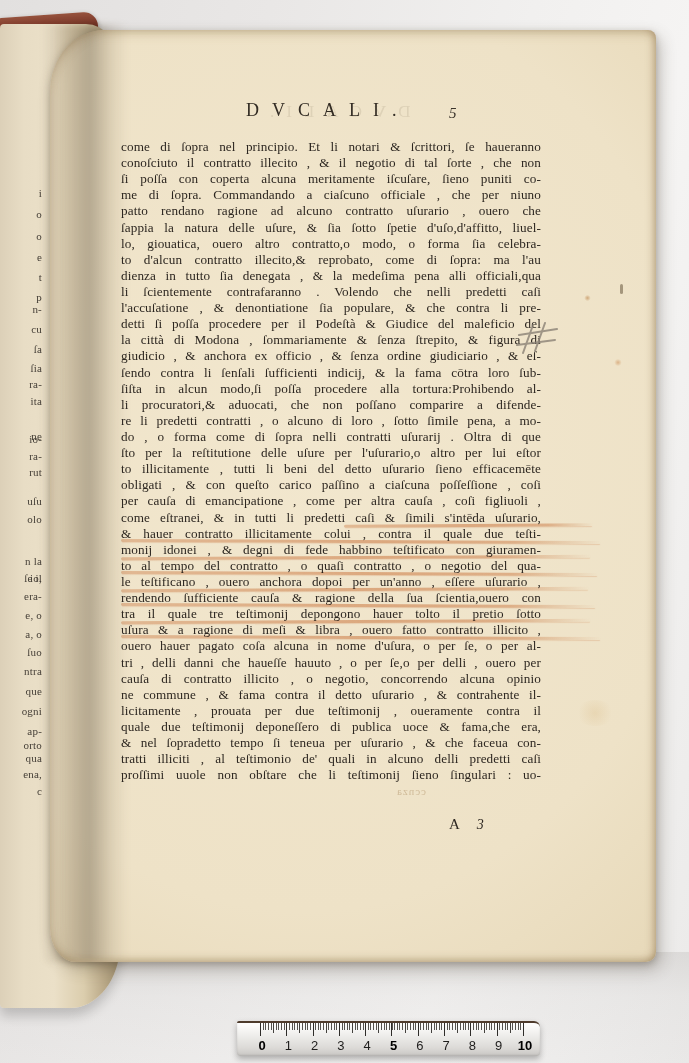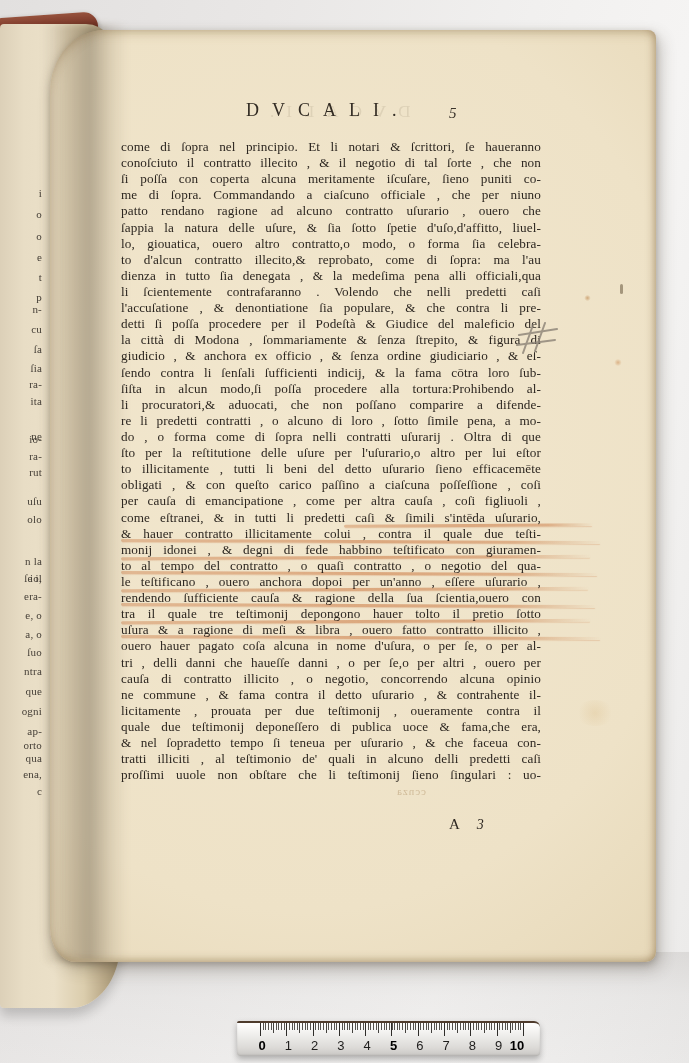--- a/index.html
+++ b/index.html
@@ -159,7 +159,7 @@
       <div class="tline">tra il quale tre teſtimonij depongono hauer tolto il pretio ſotto</div>
       <div class="tline">uſura &amp; a ragione di meſi &amp; libra , ouero fatto contratto illicito ,</div>
       <div class="tline">ouero hauer pagato coſa alcuna in nome d'uſura, o per ſe, o per al-</div>
-      <div class="tline">tri , delli danni che haueſſe danni , o per ſe,o per altri , ouero per</div>
+      <div class="tline">tri , delli danni che haueſſe hauuto , o per ſe,o per delli , ouero per</div>
       <div class="tline">cauſa di contratto illicito , o negotio, concorrendo alcuna opinio</div>
       <div class="tline">ne commune , &amp; fama contra il detto uſurario , &amp; contrahente il-</div>
       <div class="tline">licitamente , prouata per due teſtimonij , oueramente contra il</div>

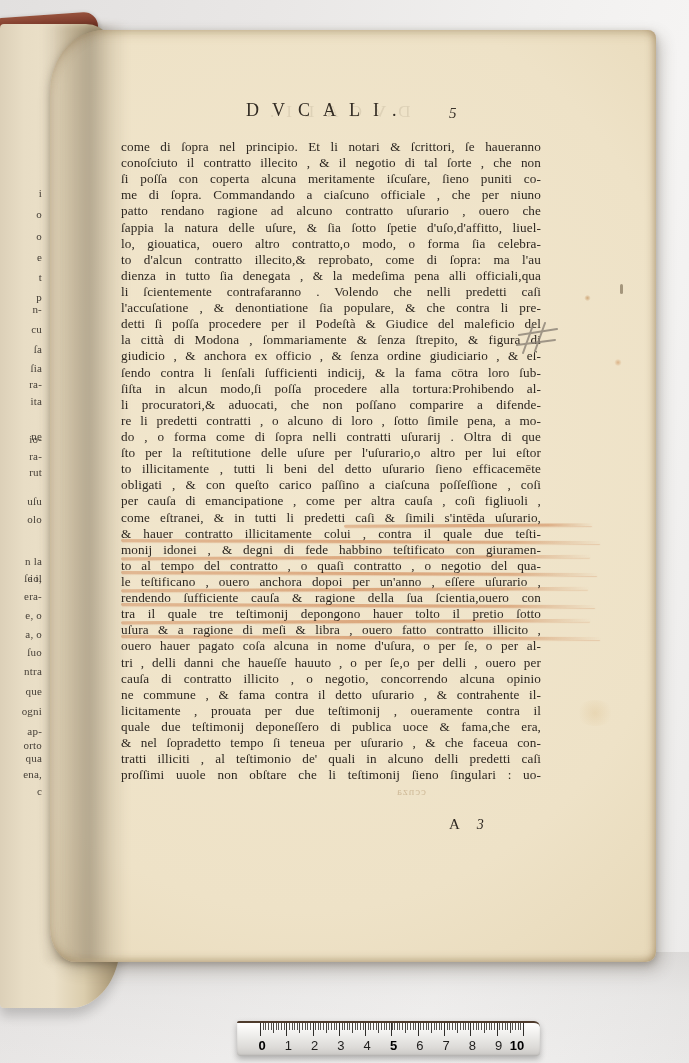--- a/index.html
+++ b/index.html
@@ -210,7 +210,7 @@
         <span class="ruler-num" style="left: 209.1px;">7</span>
         <span class="ruler-num" style="left: 235.4px;">8</span>
         <span class="ruler-num" style="left: 261.7px;">9</span>
-        <span class="ruler-num bold" style="left: 280px; text-align: center;">10</span>
+        <span class="ruler-num bold" style="left: 288px; text-align: center;">10</span>
       </div>
   </div>
 </div>

